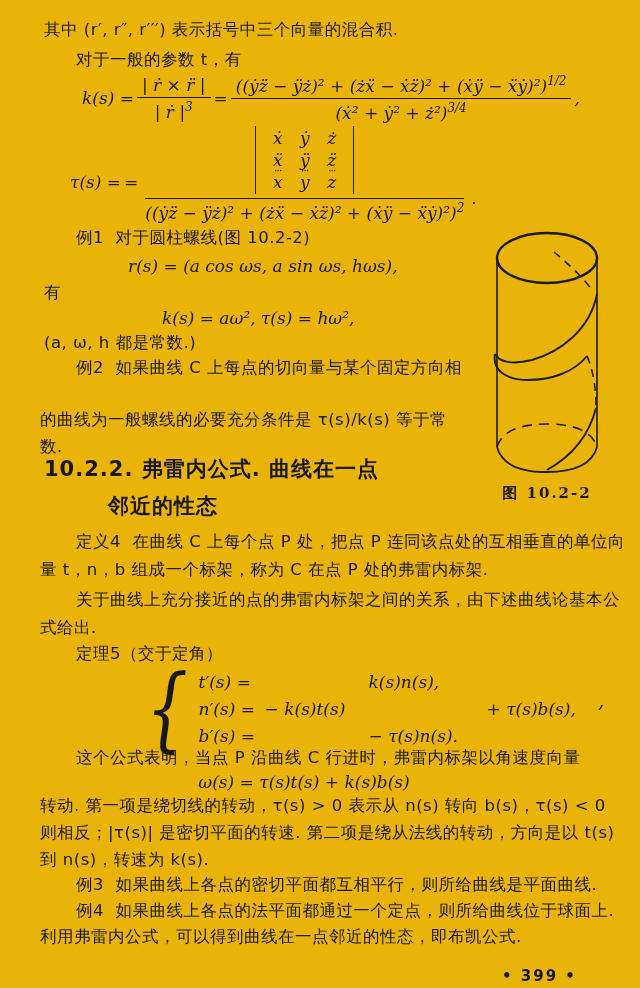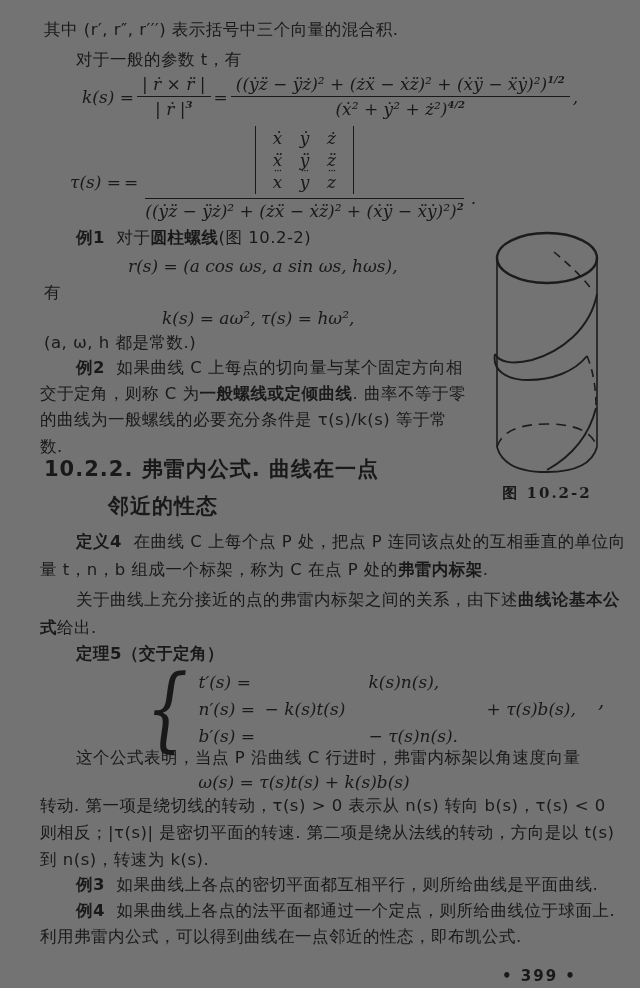--- a/index.html
+++ b/index.html
@@ -6,7 +6,7 @@
   .page{
     position:relative;
     width:640px;height:988px;
-    background:#737373;
+    background:#eab308;
     color:#191919;
     font-family:"DejaVu Sans", sans-serif;
     font-size:16.5px;

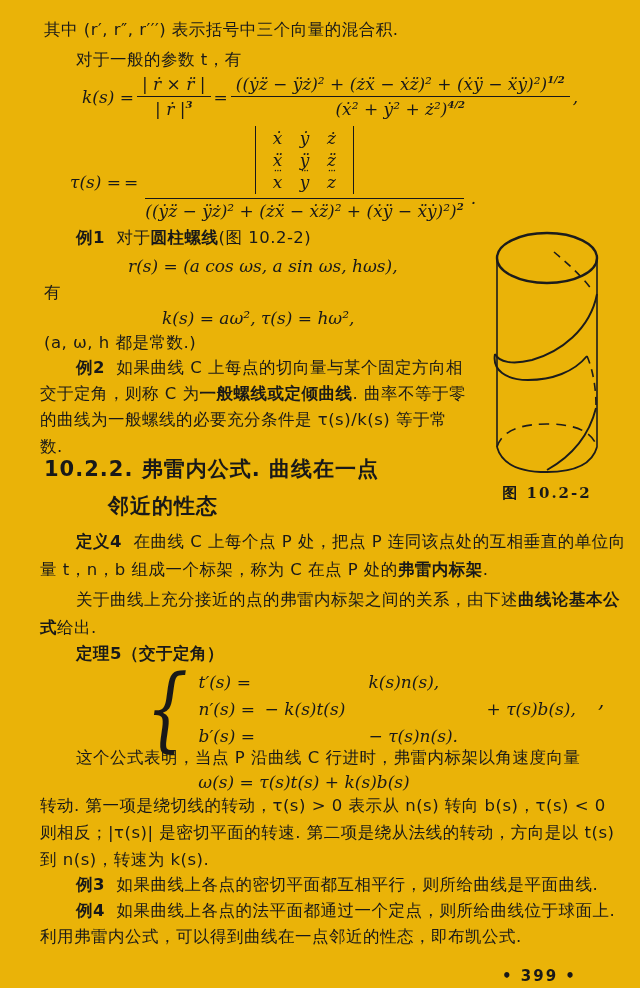--- a/index.html
+++ b/index.html
@@ -16,7 +16,7 @@
   .cjk{letter-spacing:0.5px;line-height:1.25;}
   .b{font-weight:bold;text-align:center;}
   .fm{font-family:"DejaVu Serif", serif;font-style:italic;font-size:17px;}
-  .fm sup{font-size:10px;font-style:italic;font-weight:bold;}
+  .fm sup{font-size:12px;font-style:italic;}
   .fx{display:flex;align-items:center;gap:3px;}
   .frac{display:inline-flex;flex-direction:column;align-items:center;vertical-align:middle;}
   .frac .num{align-self:stretch;text-align:center;border-bottom:1.4px solid #191919;padding:0 5px 2px;}

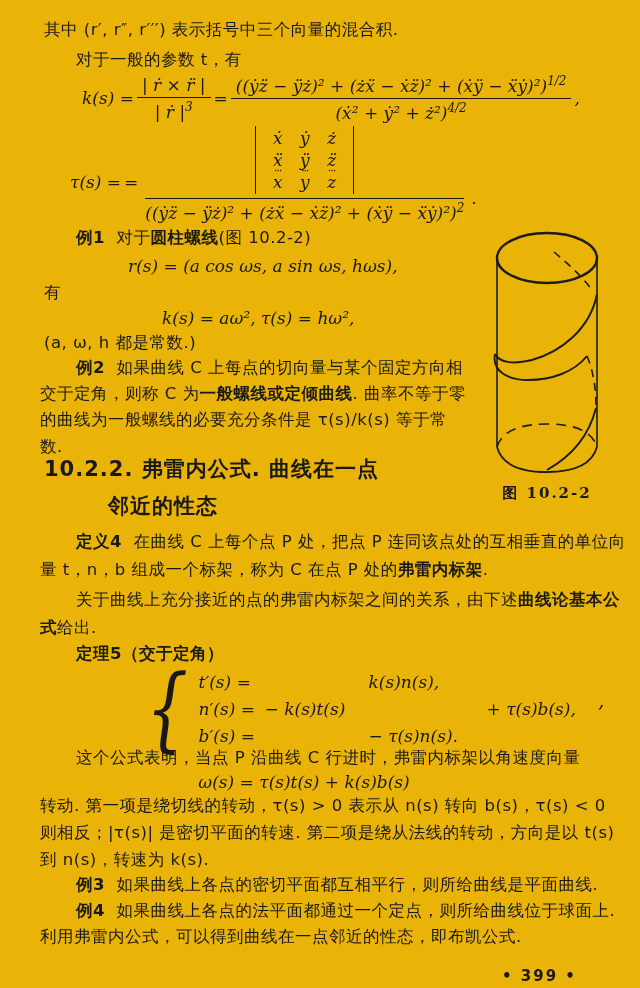--- a/index.html
+++ b/index.html
@@ -65,7 +65,7 @@
     <span>=</span>
     <span class="frac">
       <span class="num"><span>((ẏz̈ − ÿż)² + (żẍ − ẋz̈)² + (ẋÿ − ẍẏ)²)</span><sup>1/2</sup></span>
-      <span class="den"><span>(ẋ² + ẏ² + ż²)</span><sup>4/2</sup></span>
+      <span class="den"><span>(ẋ² + ẏ² + ż²)</span><sup>3/4</sup></span>
     </span>
     <span>,</span>
   </div>

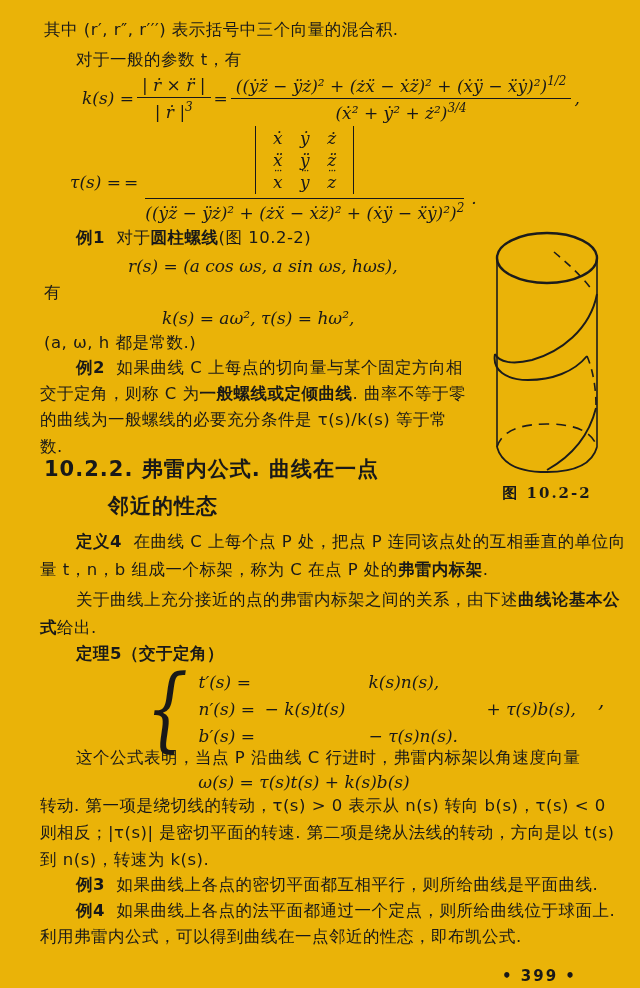--- a/index.html
+++ b/index.html
@@ -14,7 +14,7 @@
   }
   .abs{position:absolute;white-space:nowrap;}
   .cjk{letter-spacing:0.5px;line-height:1.25;}
-  .b{font-weight:bold;text-align:center;}
+  .b{font-weight:normal;text-align:center;}
   .fm{font-family:"DejaVu Serif", serif;font-style:italic;font-size:17px;}
   .fm sup{font-size:12px;font-style:italic;}
   .fx{display:flex;align-items:center;gap:3px;}

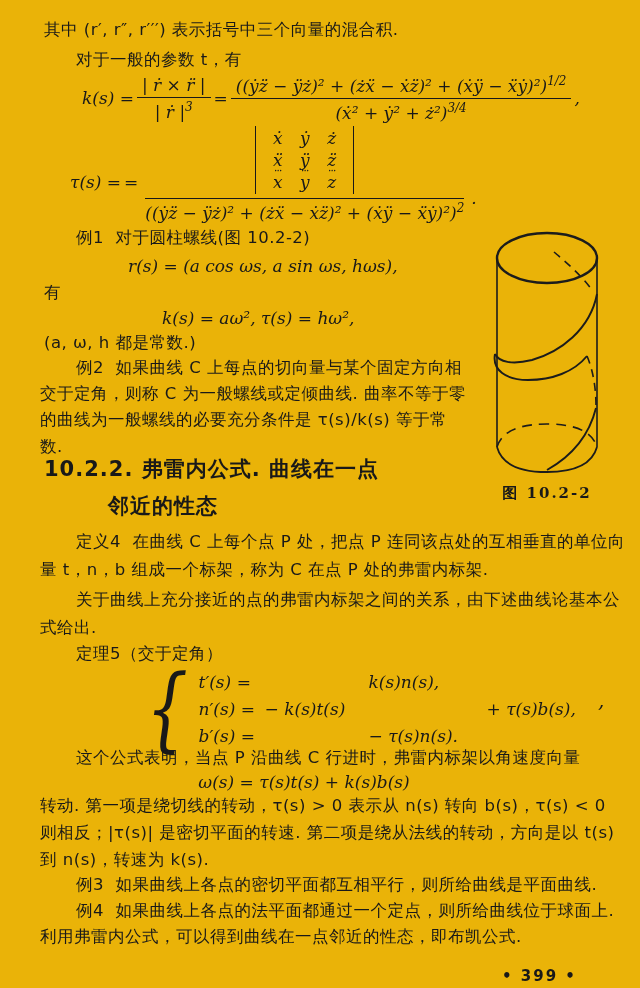--- a/index.html
+++ b/index.html
@@ -119,9 +119,6 @@
   <div class="abs cjk" style="left:76px;top:358px">
     <span class="b">例2</span>&nbsp;&nbsp;<span>如果曲线 C 上每点的切向量与某个固定方向相</span>
   </div>
-  <div class="abs cjk" style="left:40px;top:384px">
-    <span>交于定角，则称 C 为</span><span class="b">一般螺线或定倾曲线</span><span>.  曲率不等于零</span>
-  </div>
   <div class="abs cjk" style="left:40px;top:410px">
     <span>的曲线为一般螺线的必要充分条件是 τ(s)/k(s) 等于常</span>
   </div>

